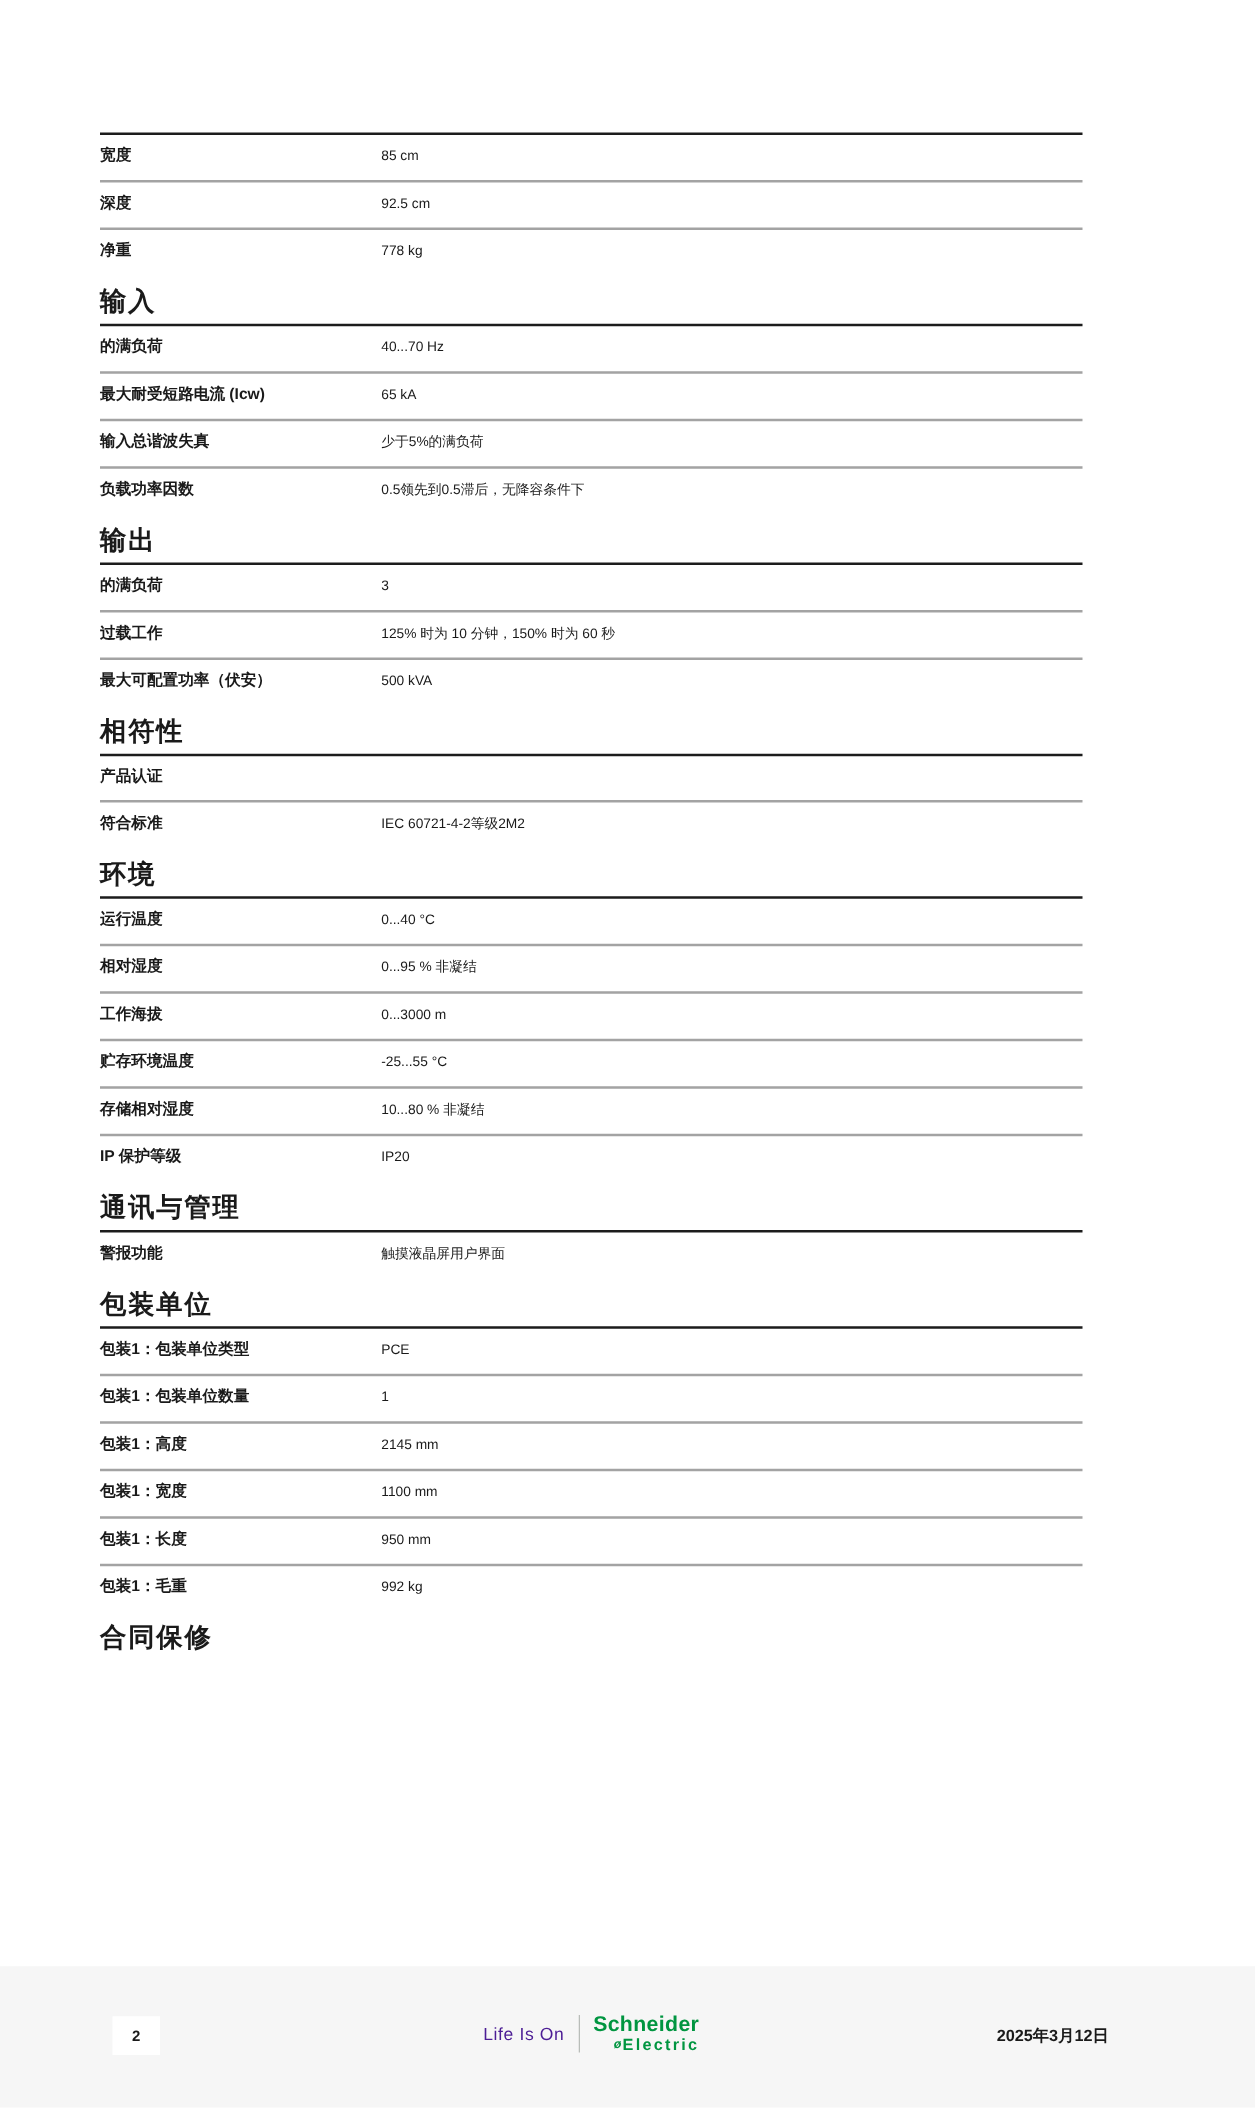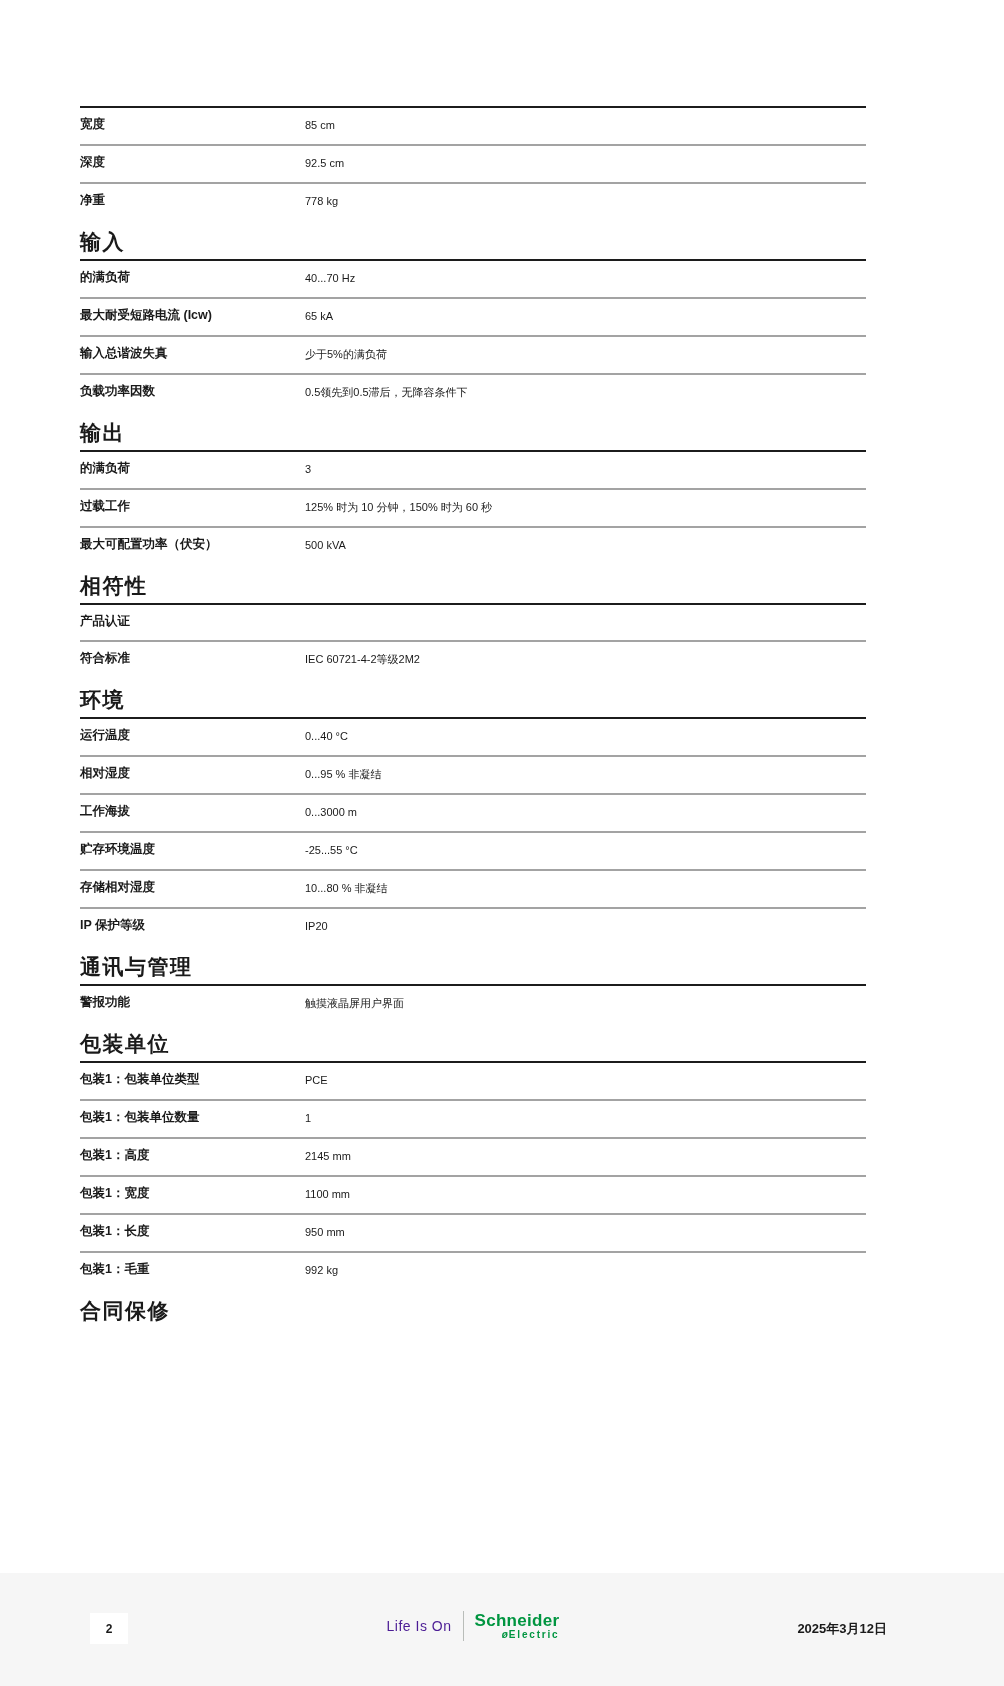--- a/index.html
+++ b/index.html
@@ -56,7 +56,7 @@
   .brand-name { color:#009540; font-weight:bold; font-size:17px; letter-spacing:0.3px; }
   .brand-sub-row { display:flex; align-items:center; justify-content:flex-end; margin-top:1px; gap:1px; }
   .leaf-icon { color:#009540; font-weight:bold; font-size:10px; font-style:italic; }
-  .brand-sub { color:#009540; font-weight:bold; font-size:10px; letter-spacing:1.8px; }
+  .brand-sub { color:#009540; font-weight:bold; font-size:13px; letter-spacing:1.8px; }
   .footer-date {
     position:absolute; right:117px; top:47px;
     font-size:13px; font-weight:bold;

